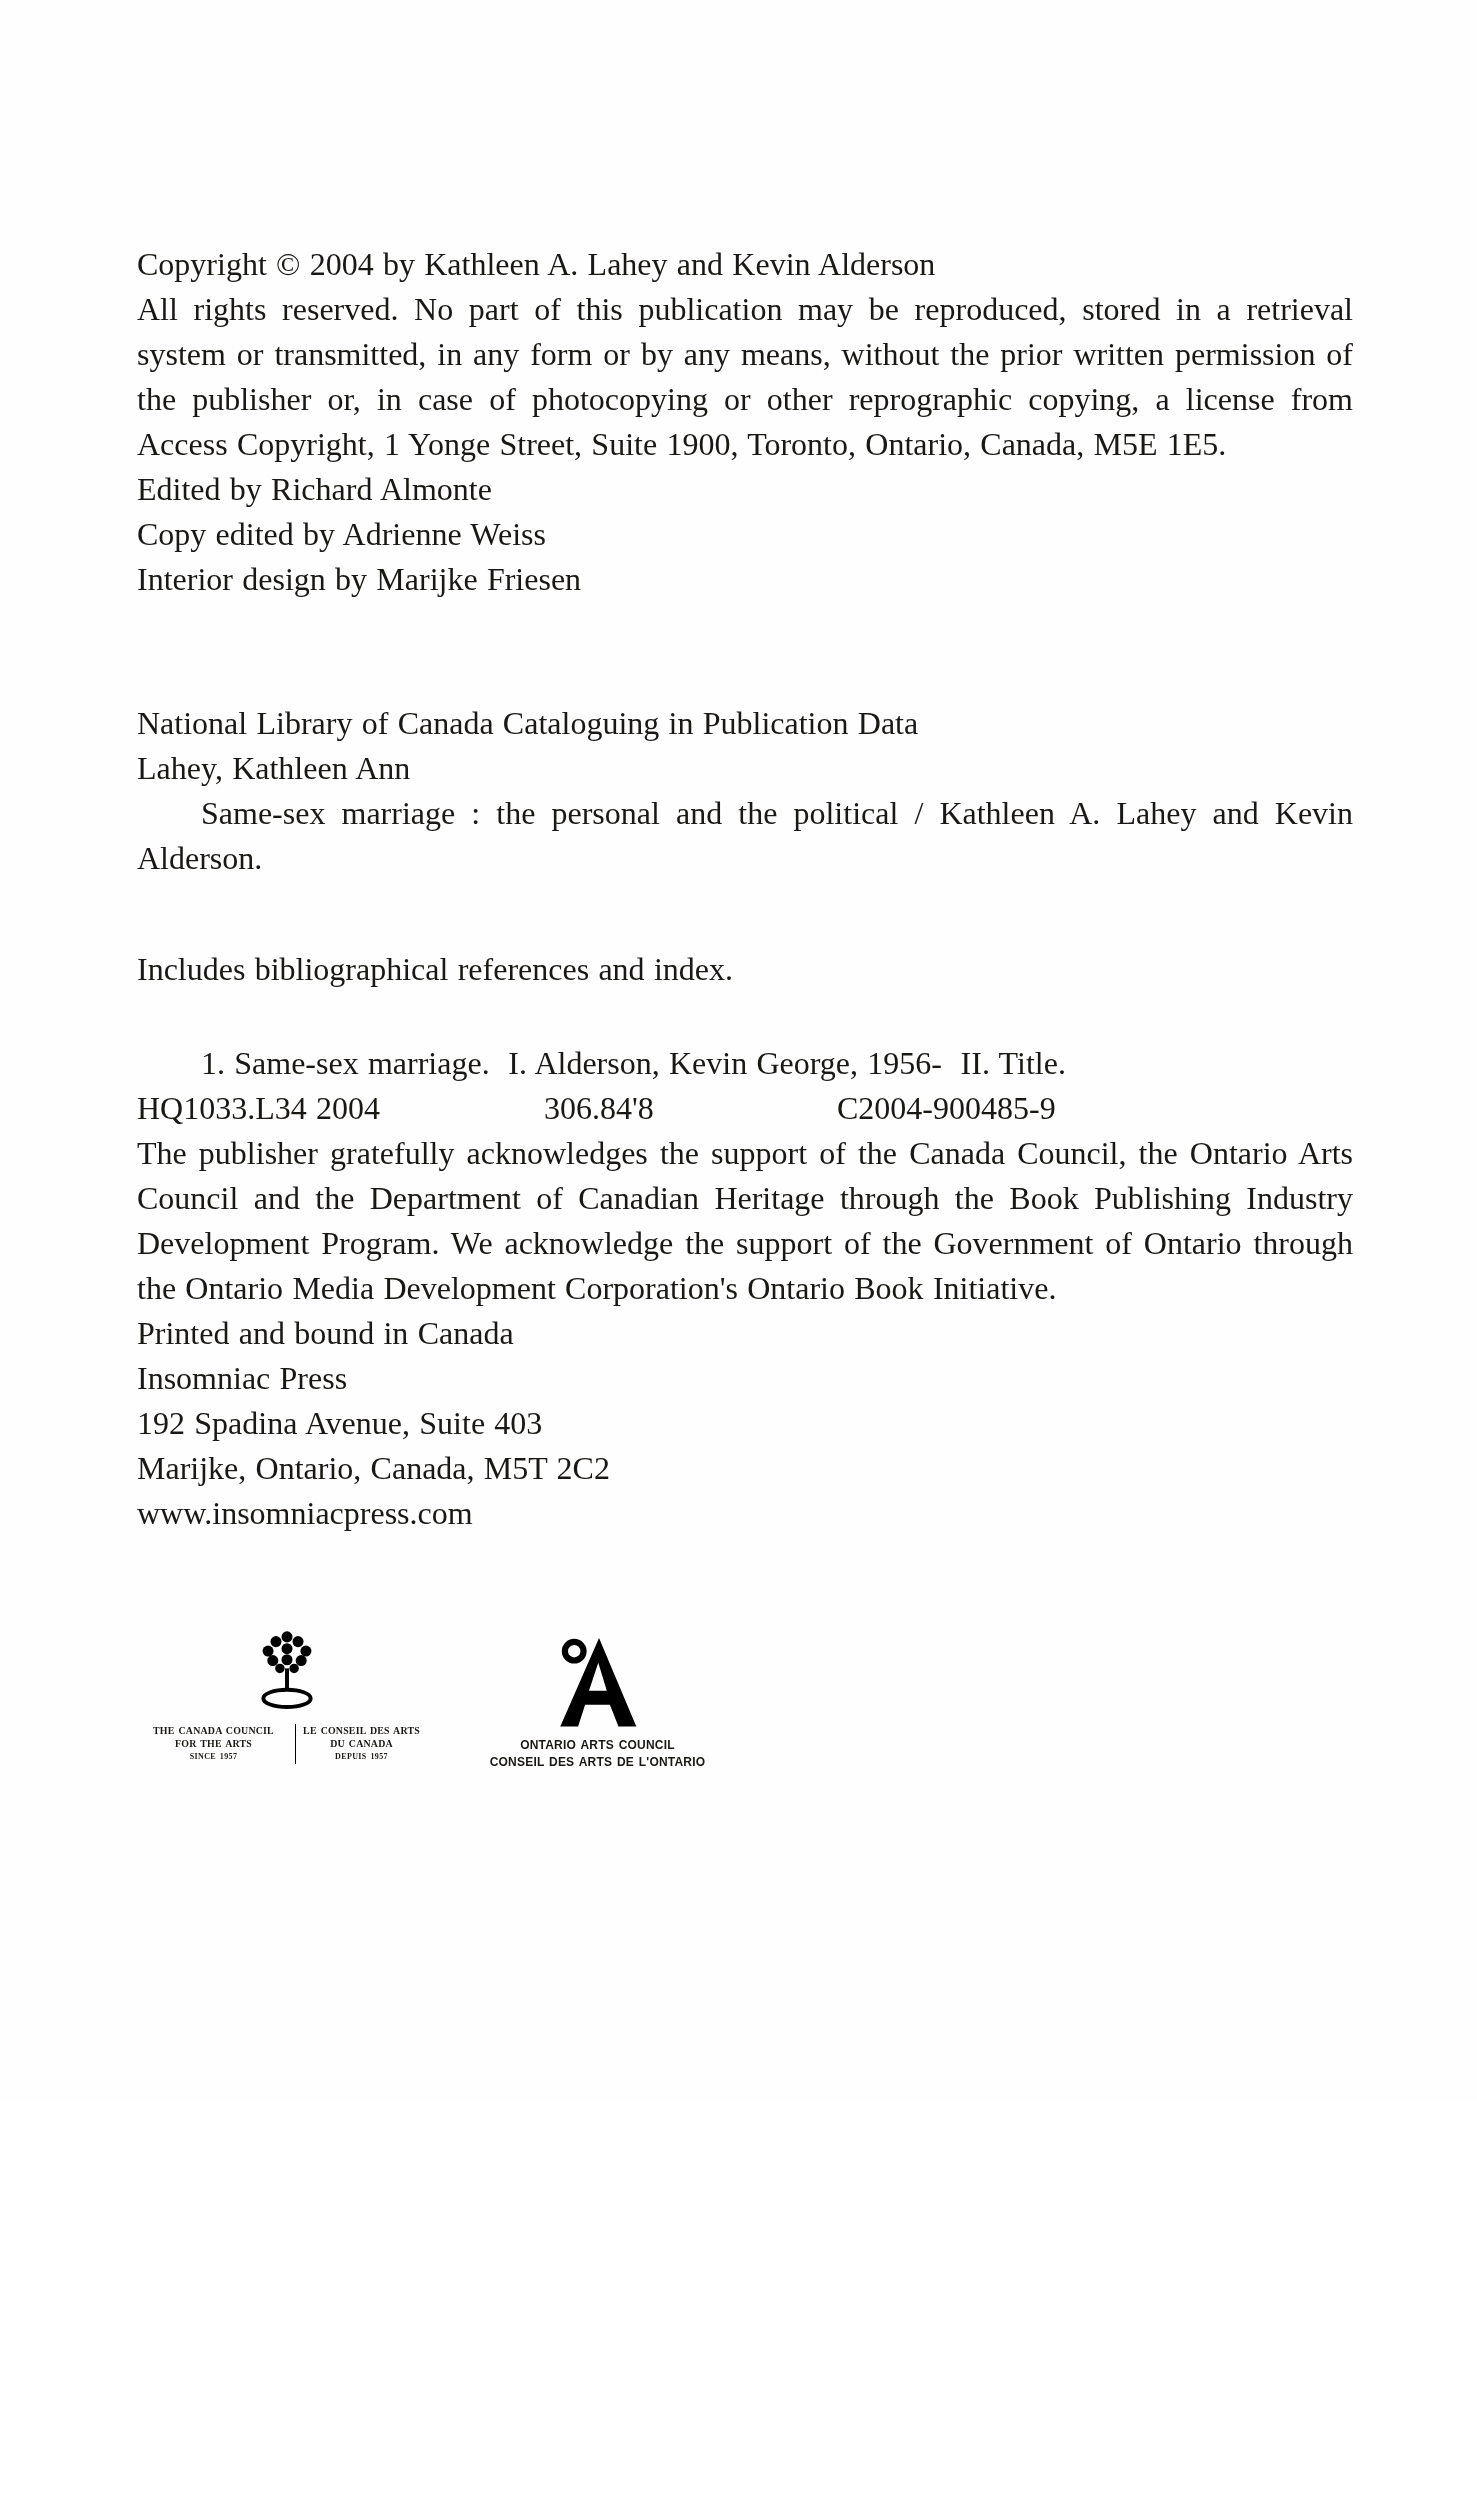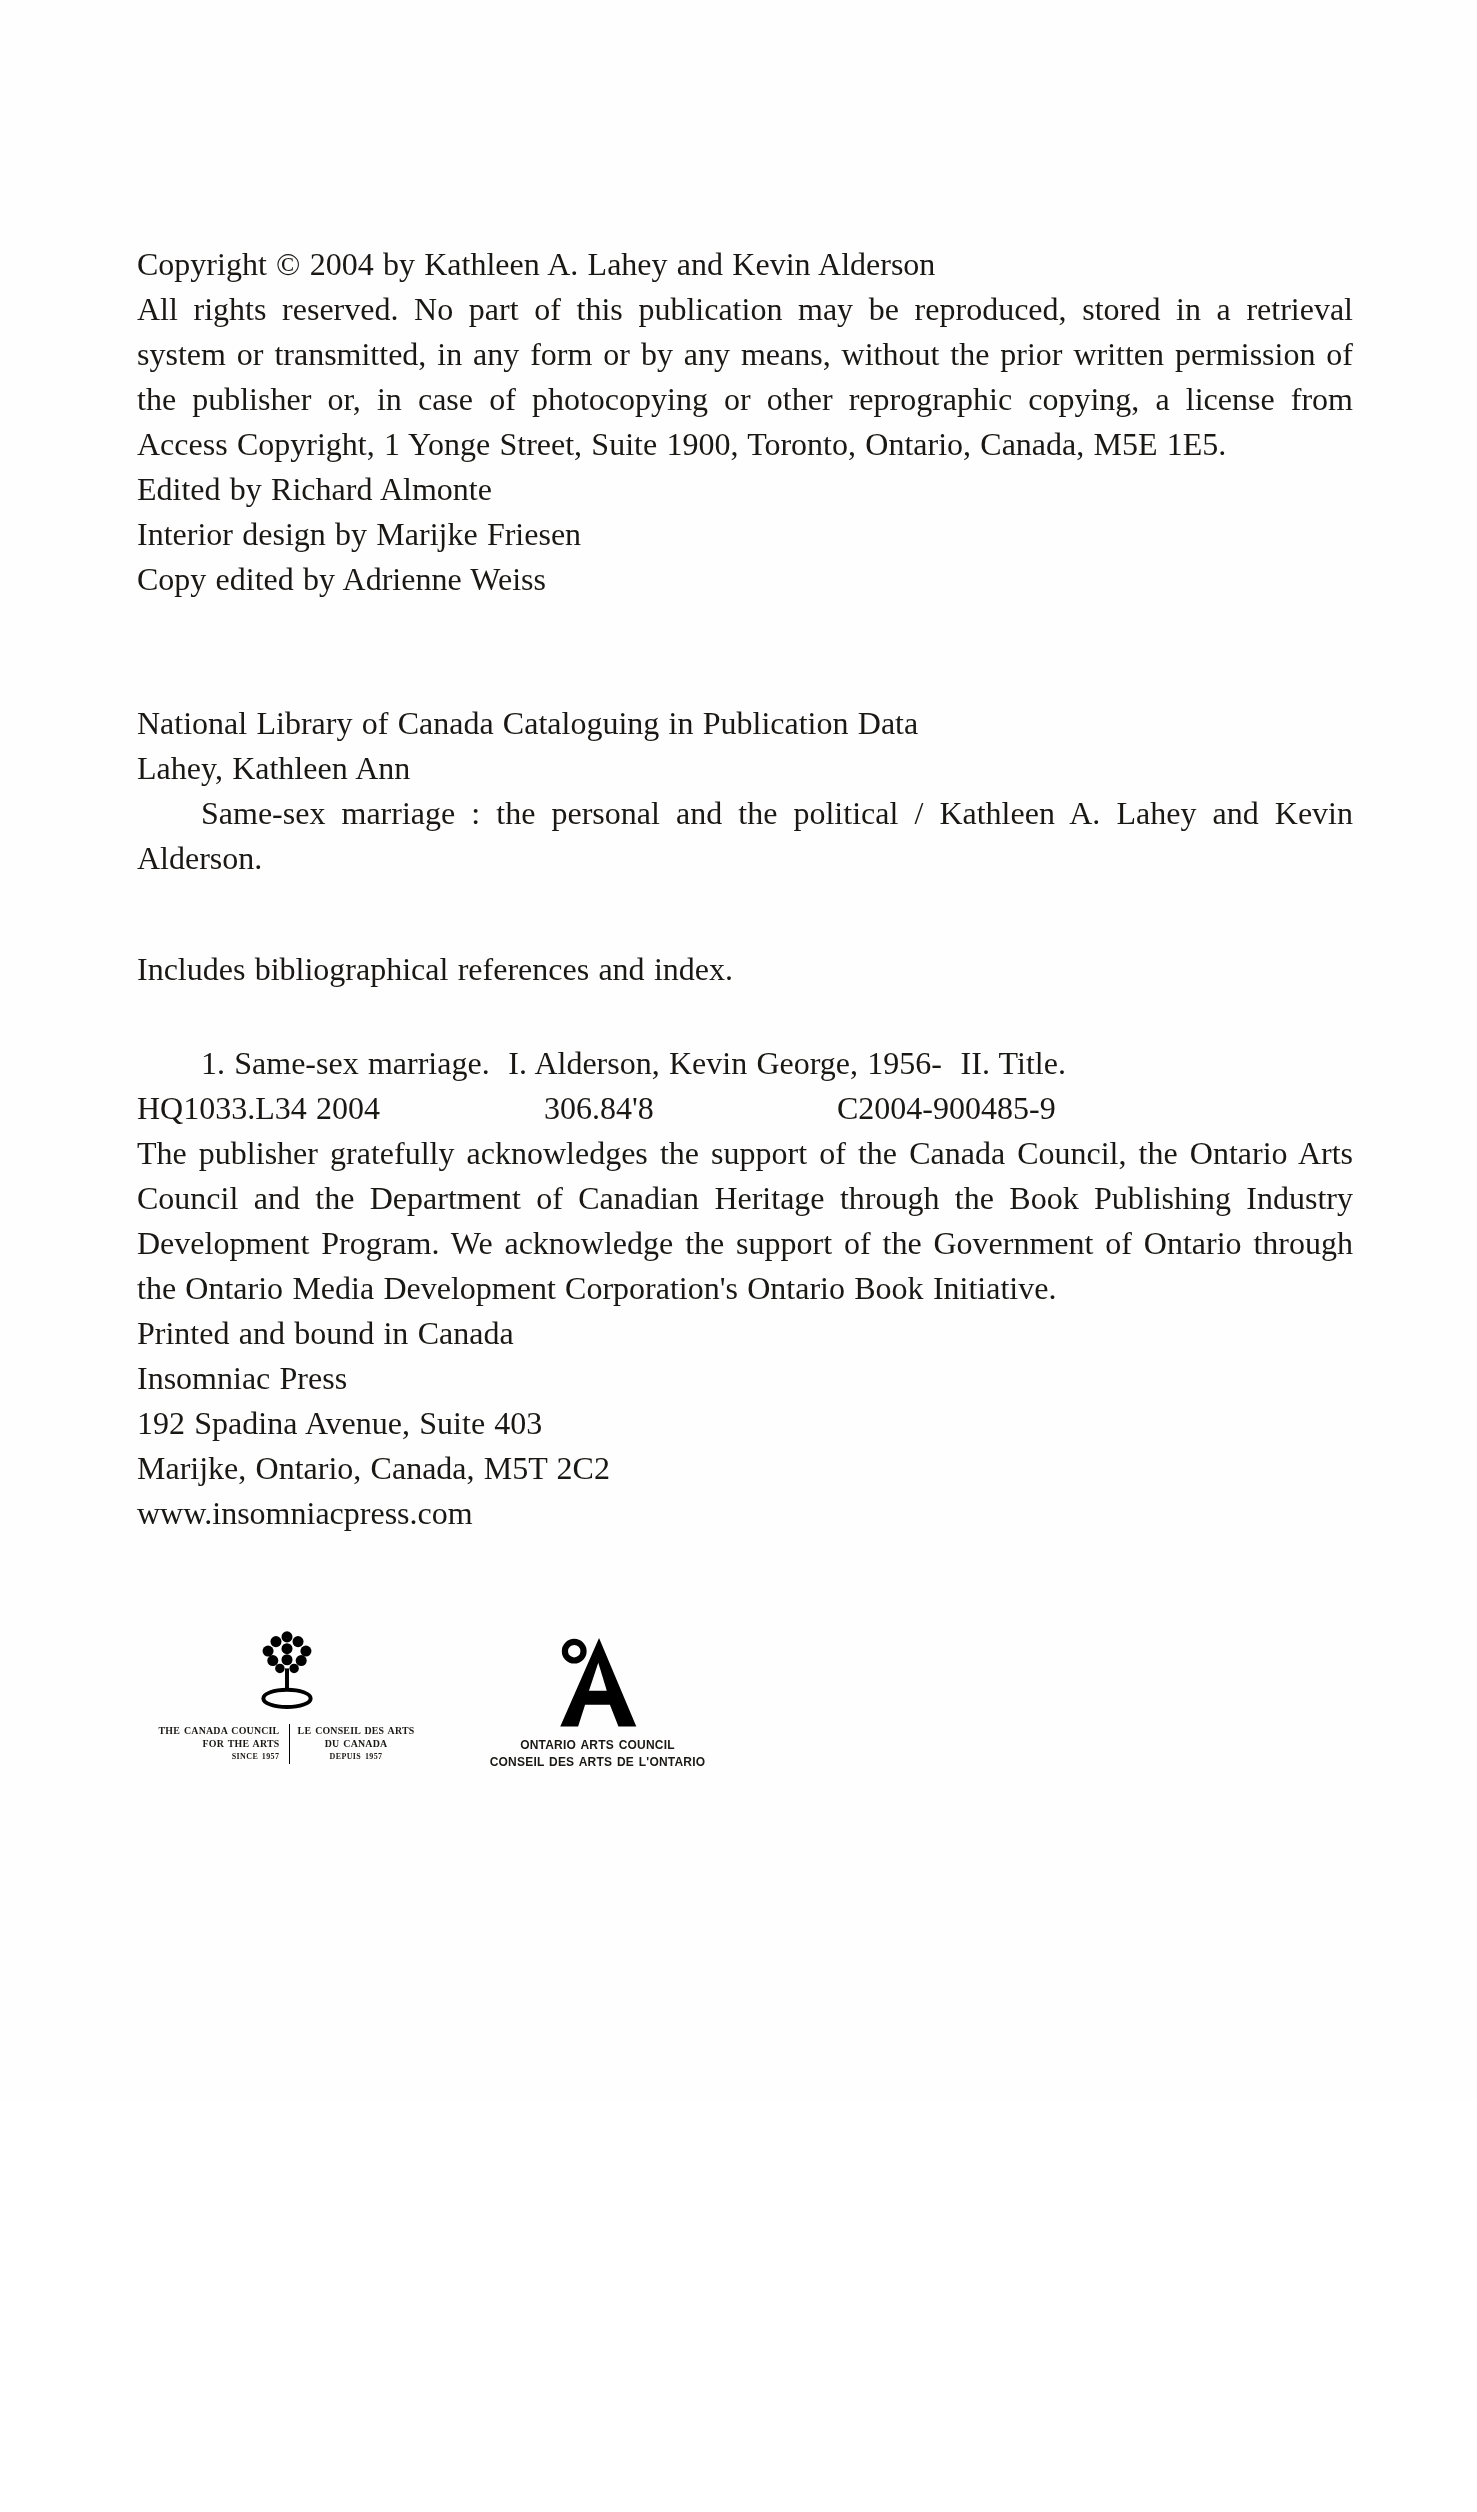--- a/index.html
+++ b/index.html
@@ -46,8 +46,8 @@
 
     <div class="mb-110">
       <p>Edited by Richard Almonte</p>
+      <p>Copy edited by Adrienne Weiss</p>
       <p>Interior design by Marijke Friesen</p>
-      <p>Copy edited by Adrienne Weiss</p>
     </div>
 
     <p class="mb-50">National Library of Canada Cataloguing in Publication Data</p>

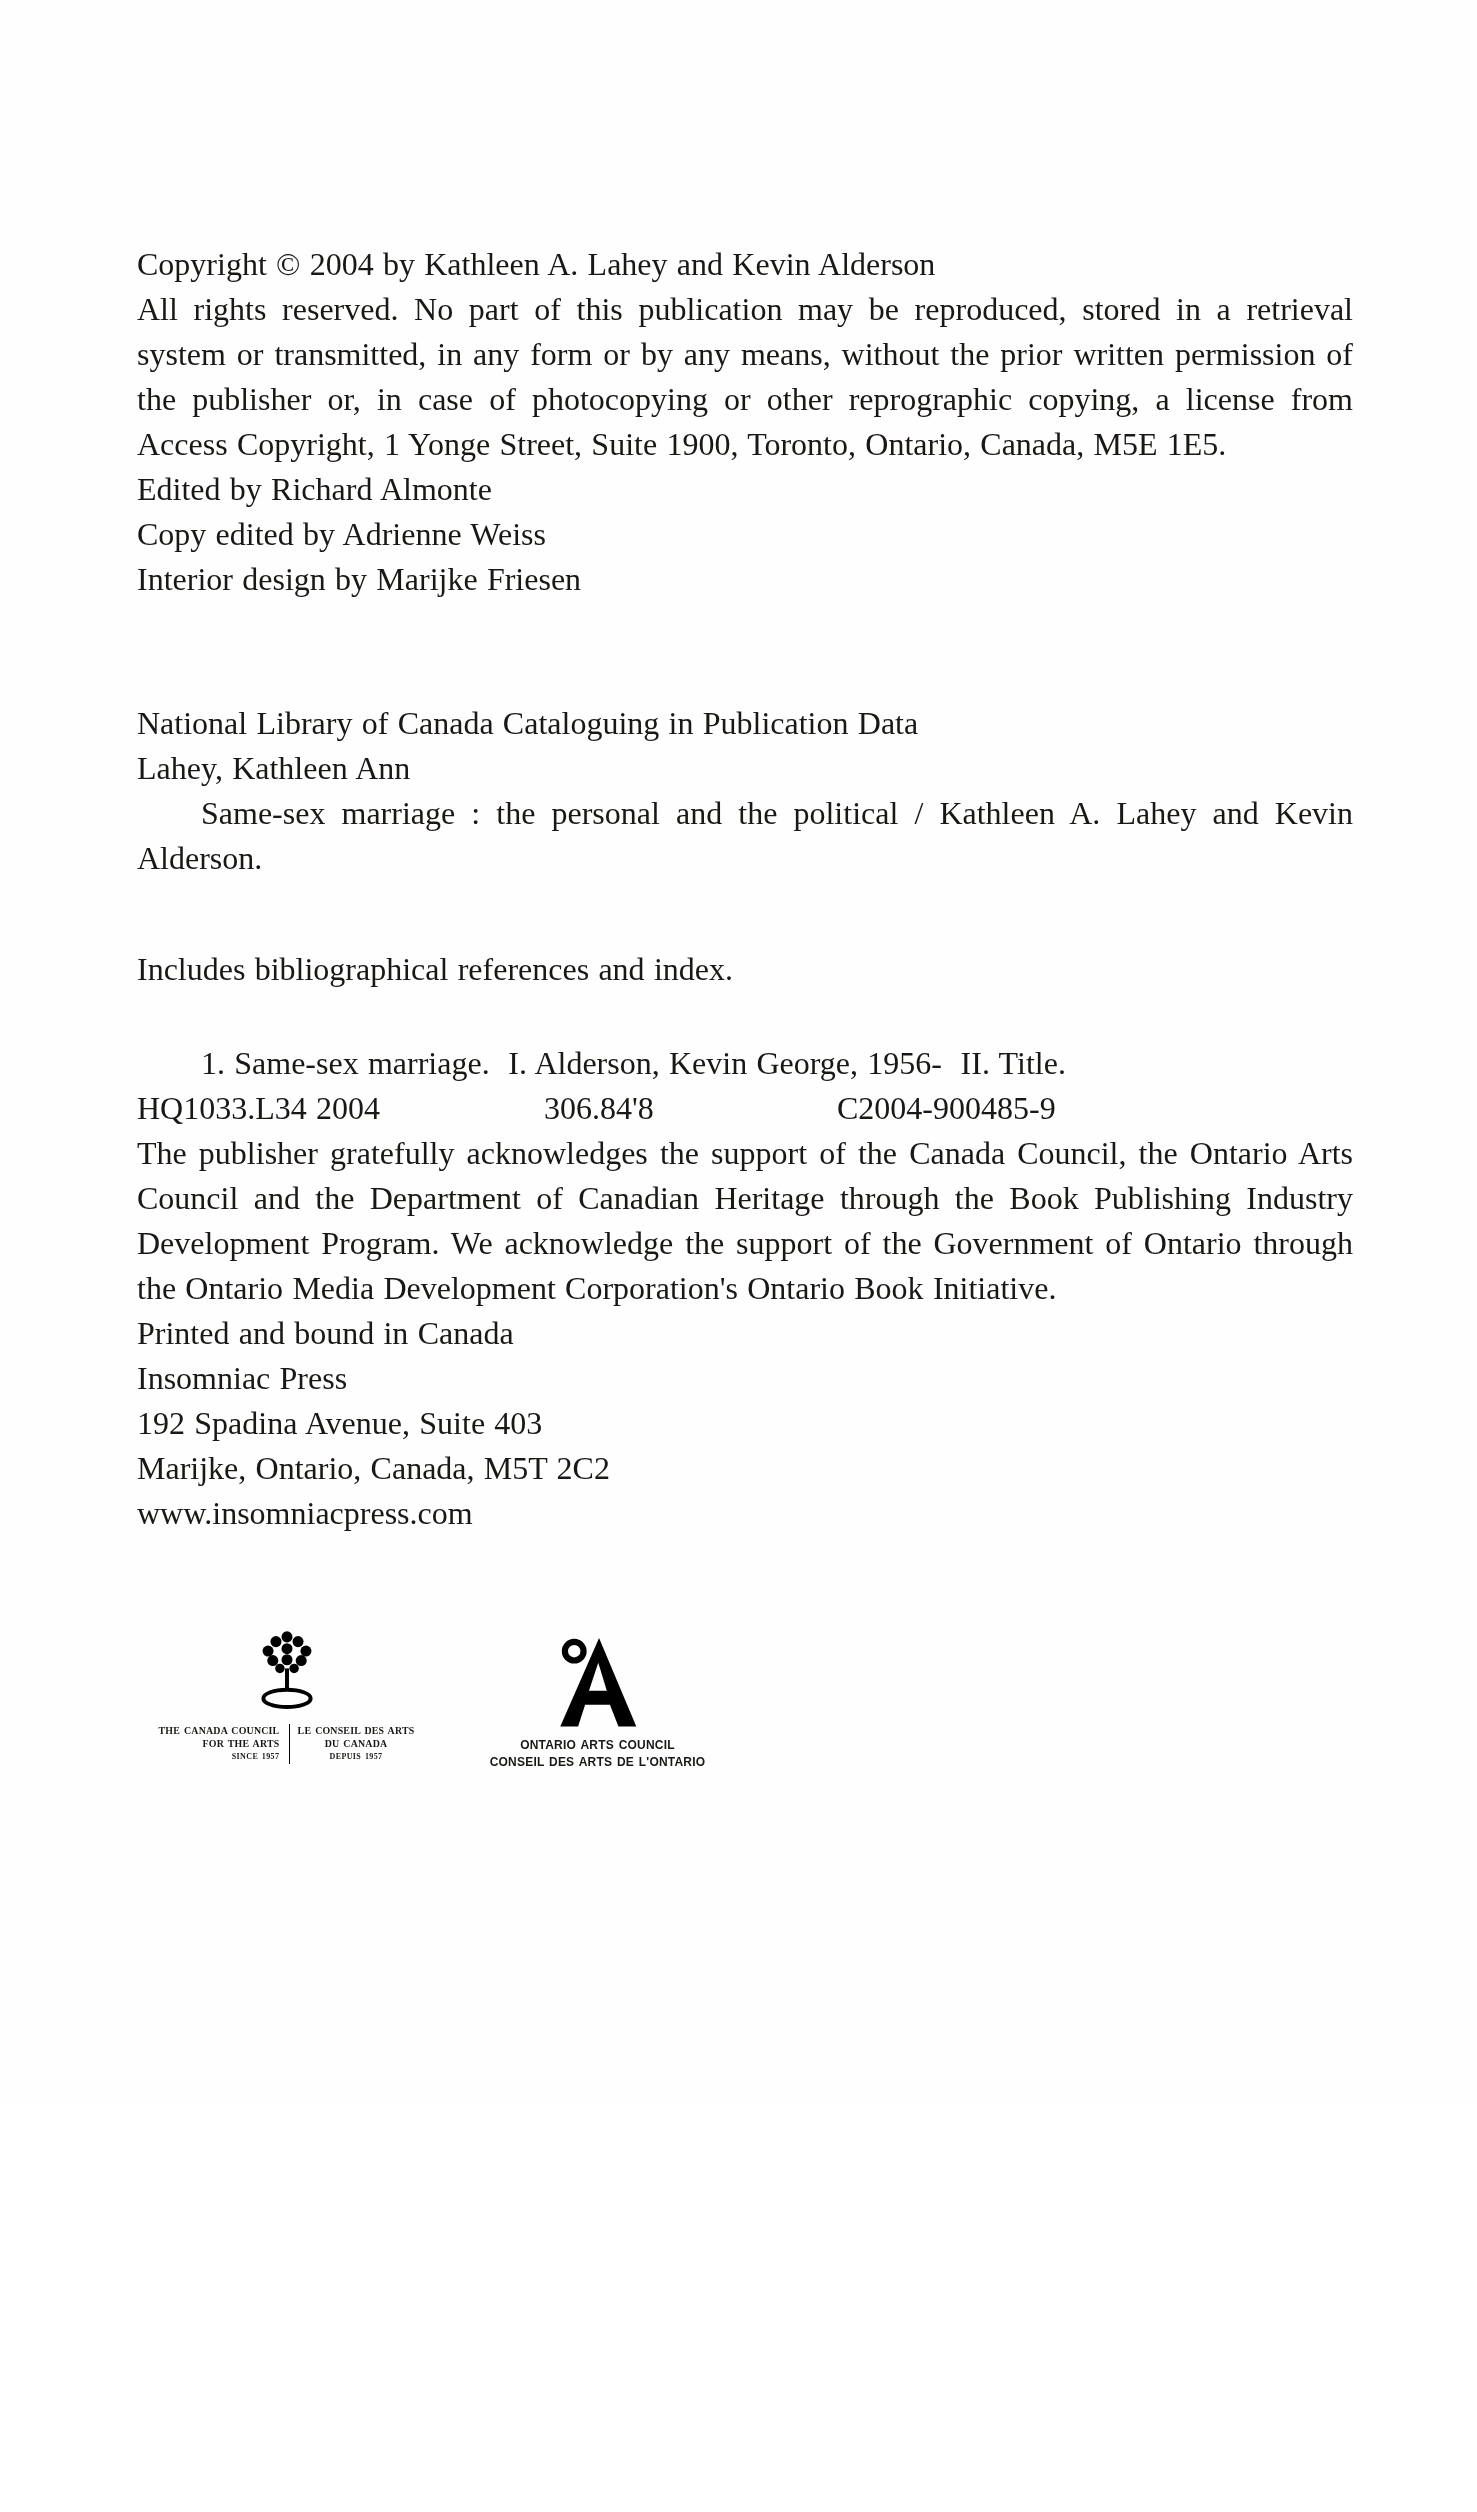--- a/index.html
+++ b/index.html
@@ -26,7 +26,7 @@
   .cc-tree{display:block;width:72px;height:82px;margin:0 auto 12.5px auto}
   .cc-text{display:flex;justify-content:center;font-weight:bold;text-transform:uppercase;font-size:9.9px;line-height:13.4px;letter-spacing:0.2px}
   .cc-col{display:flex;flex-direction:column}
-  .cc-col.en{text-align:right;padding-right:10px;border-right:1.8px solid #000}
+  .cc-col.en{text-align:center;padding-right:21px;border-right:1.8px solid #000}
   .cc-col.fr{text-align:center;padding-left:7.2px}
   .cc-col .cc-small{font-size:8px;letter-spacing:0.4px}
   .oac-logo{position:absolute;left:346px;top:9px;width:229px}

